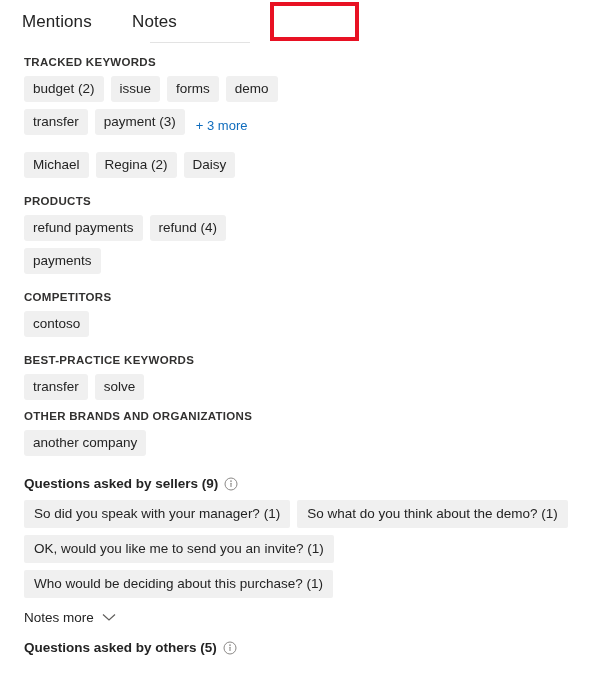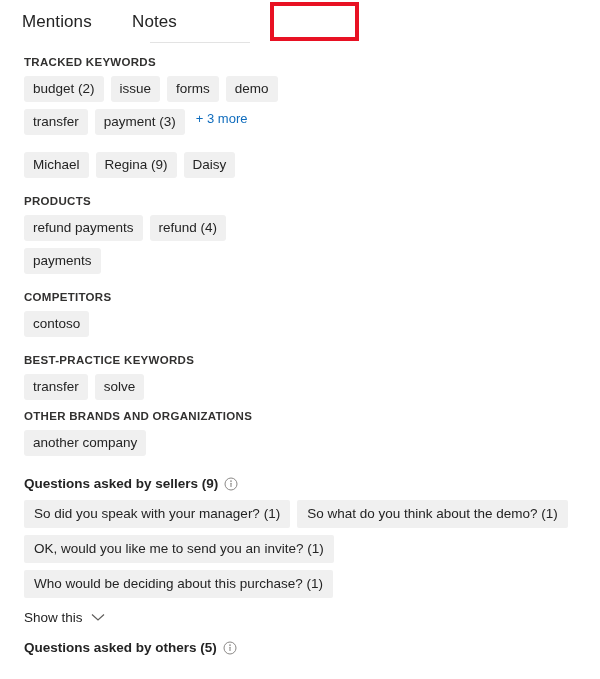--- a/index.html
+++ b/index.html
@@ -76,7 +76,7 @@
   .chip-row {
     display: flex;
     flex-wrap: wrap;
-    align-items: flex-start;
+    align-items: flex-end;
     gap: 7px 7px;
     margin-bottom: 0;
   }

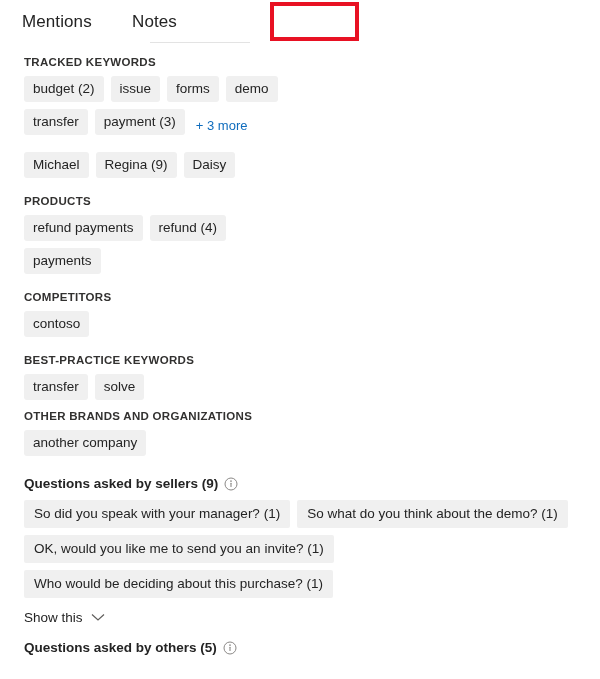--- a/index.html
+++ b/index.html
@@ -173,7 +173,7 @@
   <div class="section" style="margin-top:17px">
     <div class="chip-row">
       <span class="chip">Michael</span>
-      <span class="chip">Regina (9)</span>
+      <span class="chip">Regina (2)</span>
       <span class="chip">Daisy</span>
     </div>
   </div>

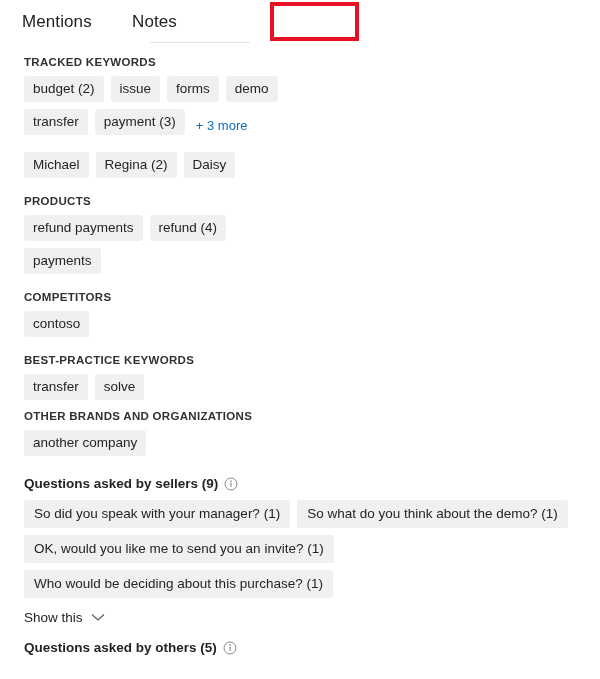--- a/index.html
+++ b/index.html
@@ -231,7 +231,7 @@
       <span class="q-chip">Who would be deciding about this purchase? (1)</span>
     </div>
     <div class="show-more">
-      <span>Show this</span>
+      <span>Notes more</span>
       <span class="chev">
         <svg width="14" height="9" viewBox="0 0 14 9">
           <path d="M1 1.5 L7 7 L13 1.5" fill="none" stroke="#605e5c" stroke-width="1.2"></path>

